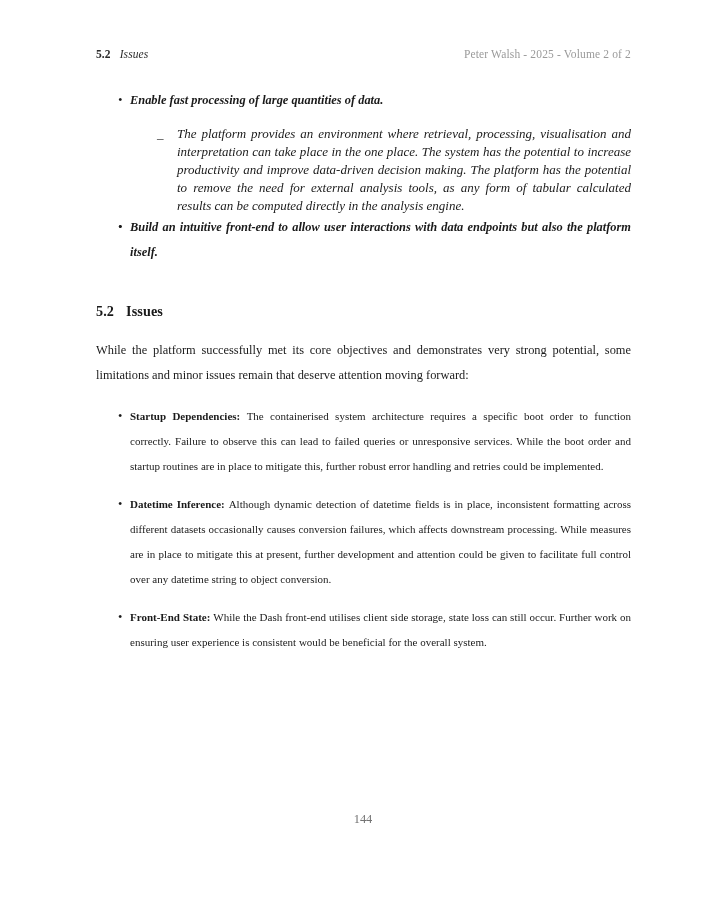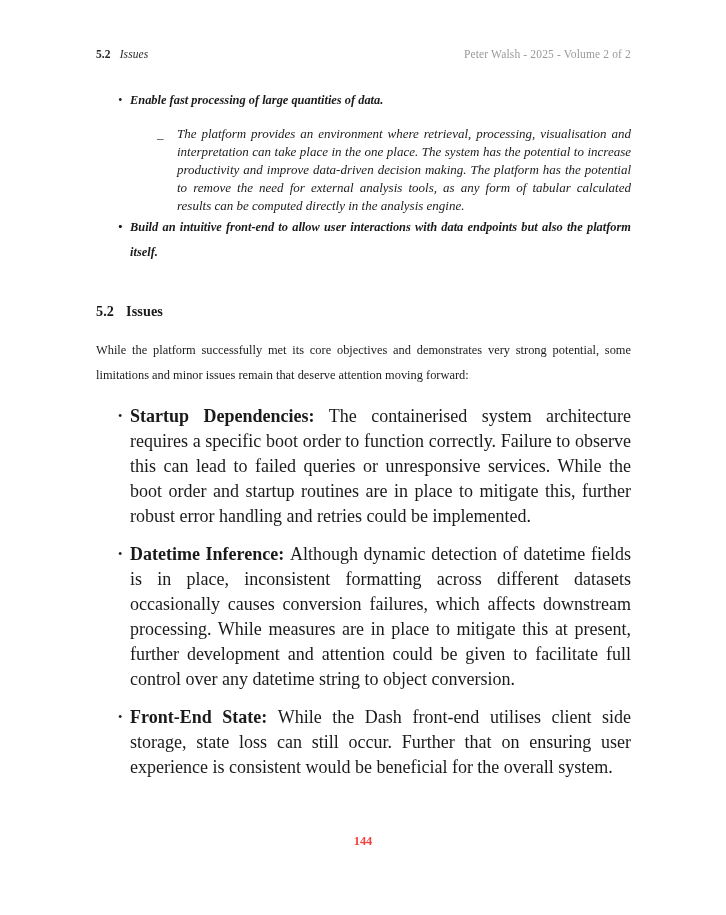--- a/index.html
+++ b/index.html
@@ -141,7 +141,7 @@
     position: relative;
     padding-left: 34px;
     margin-bottom: 13px;
-    font-size: 18px;
+    font-size: 11px;
     line-height: 25px;
     text-align: justify;
     text-justify: inter-word;

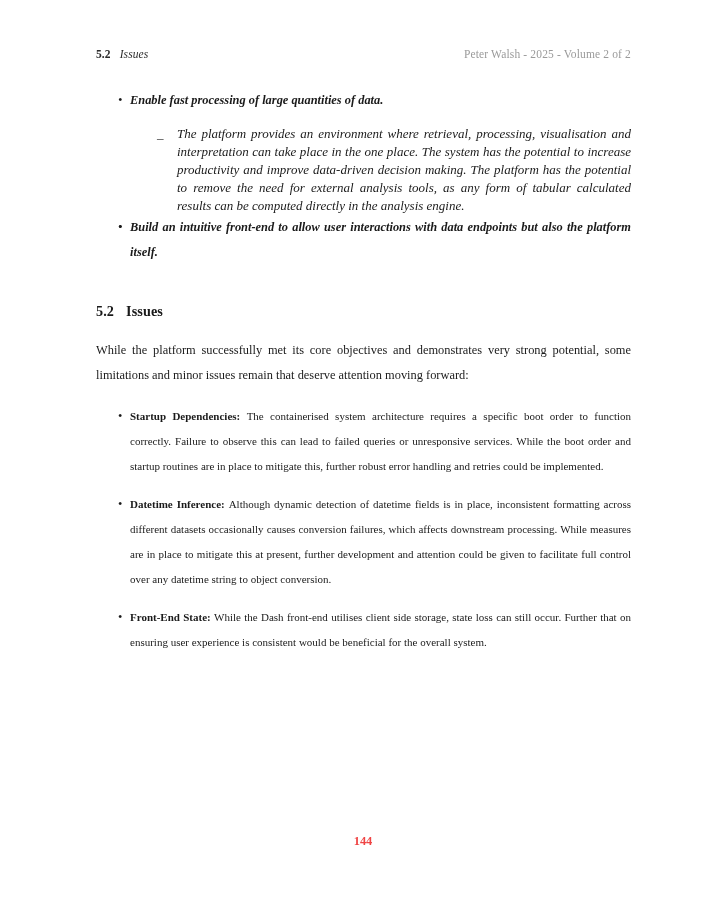--- a/index.html
+++ b/index.html
@@ -218,7 +218,7 @@
         <span class="issue-term">Datetime Inference:</span><span>Although dynamic detection of datetime fields is in place, inconsistent formatting across different datasets occasionally causes conversion failures, which affects downstream processing. While measures are in place to mitigate this at present, further development and attention could be given to facilitate full control over any datetime string to object conversion.</span>
       </li>
       <li>
-        <span class="issue-term">Front-End State:</span><span>While the Dash front-end utilises client side storage, state loss can still occur. Further that on ensuring user experience is consistent would be beneficial for the overall system.</span>
+        <span class="issue-term">Front-End State:</span><span>While the Dash front-end utilises client side storage, state loss can still occur. Further work on ensuring user experience is consistent would be beneficial for the overall system.</span>
       </li>
 
     </ul>

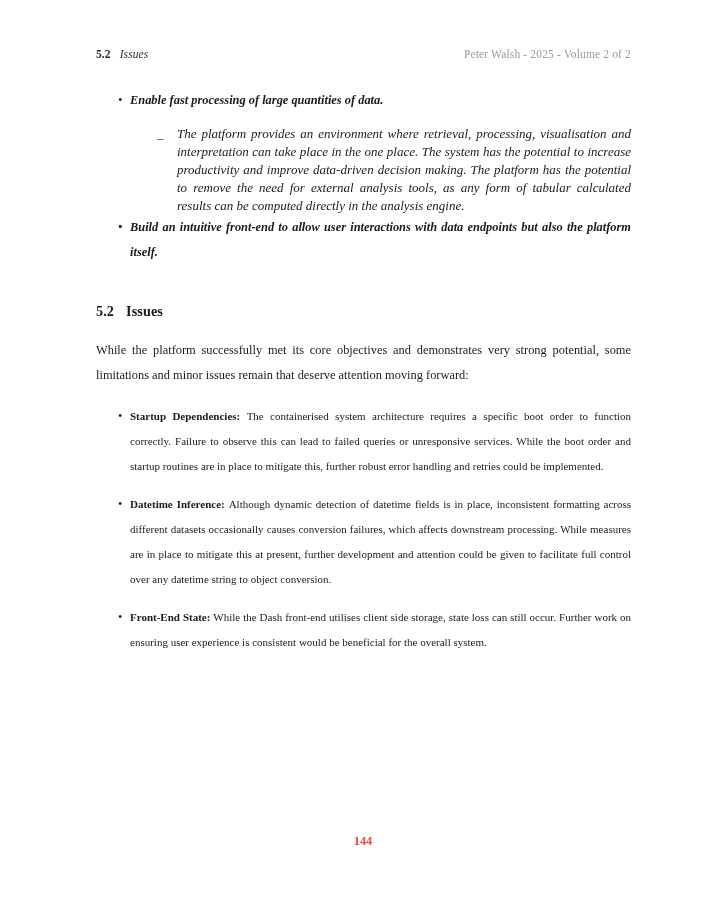--- a/index.html
+++ b/index.html
@@ -165,11 +165,10 @@
     position: absolute;
     left: 0;
     right: 0;
-    top: 834px;
+    top: 812px;
     text-align: center;
     font-size: 12.4px;
-    color: #ef4444;
-    font-weight: bold;
+    color: #737373;
   }
 </style>
 </head>

